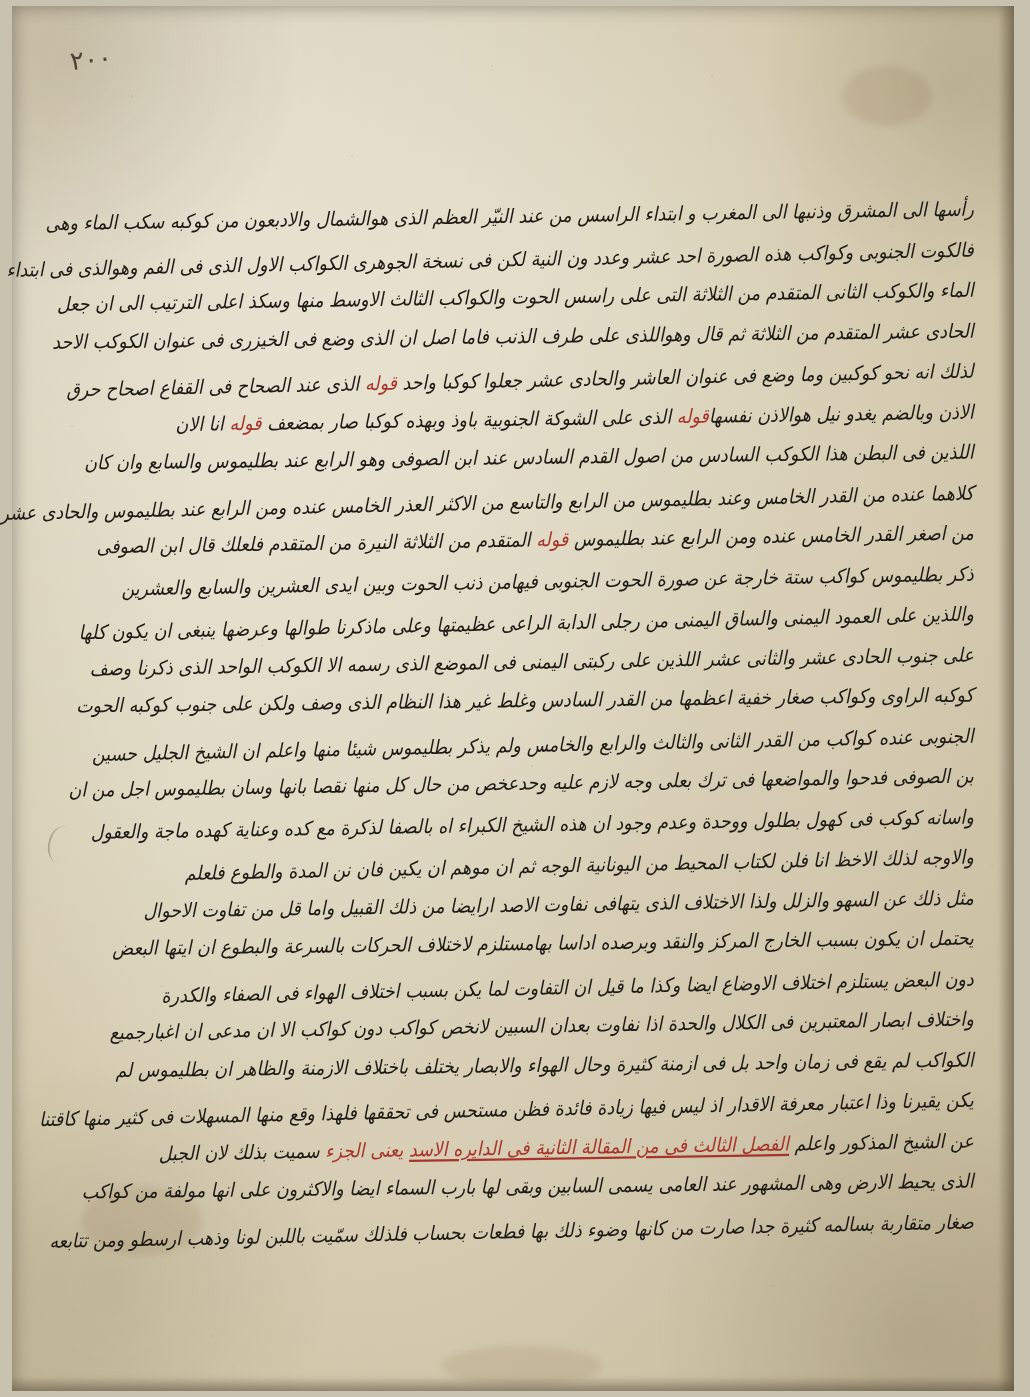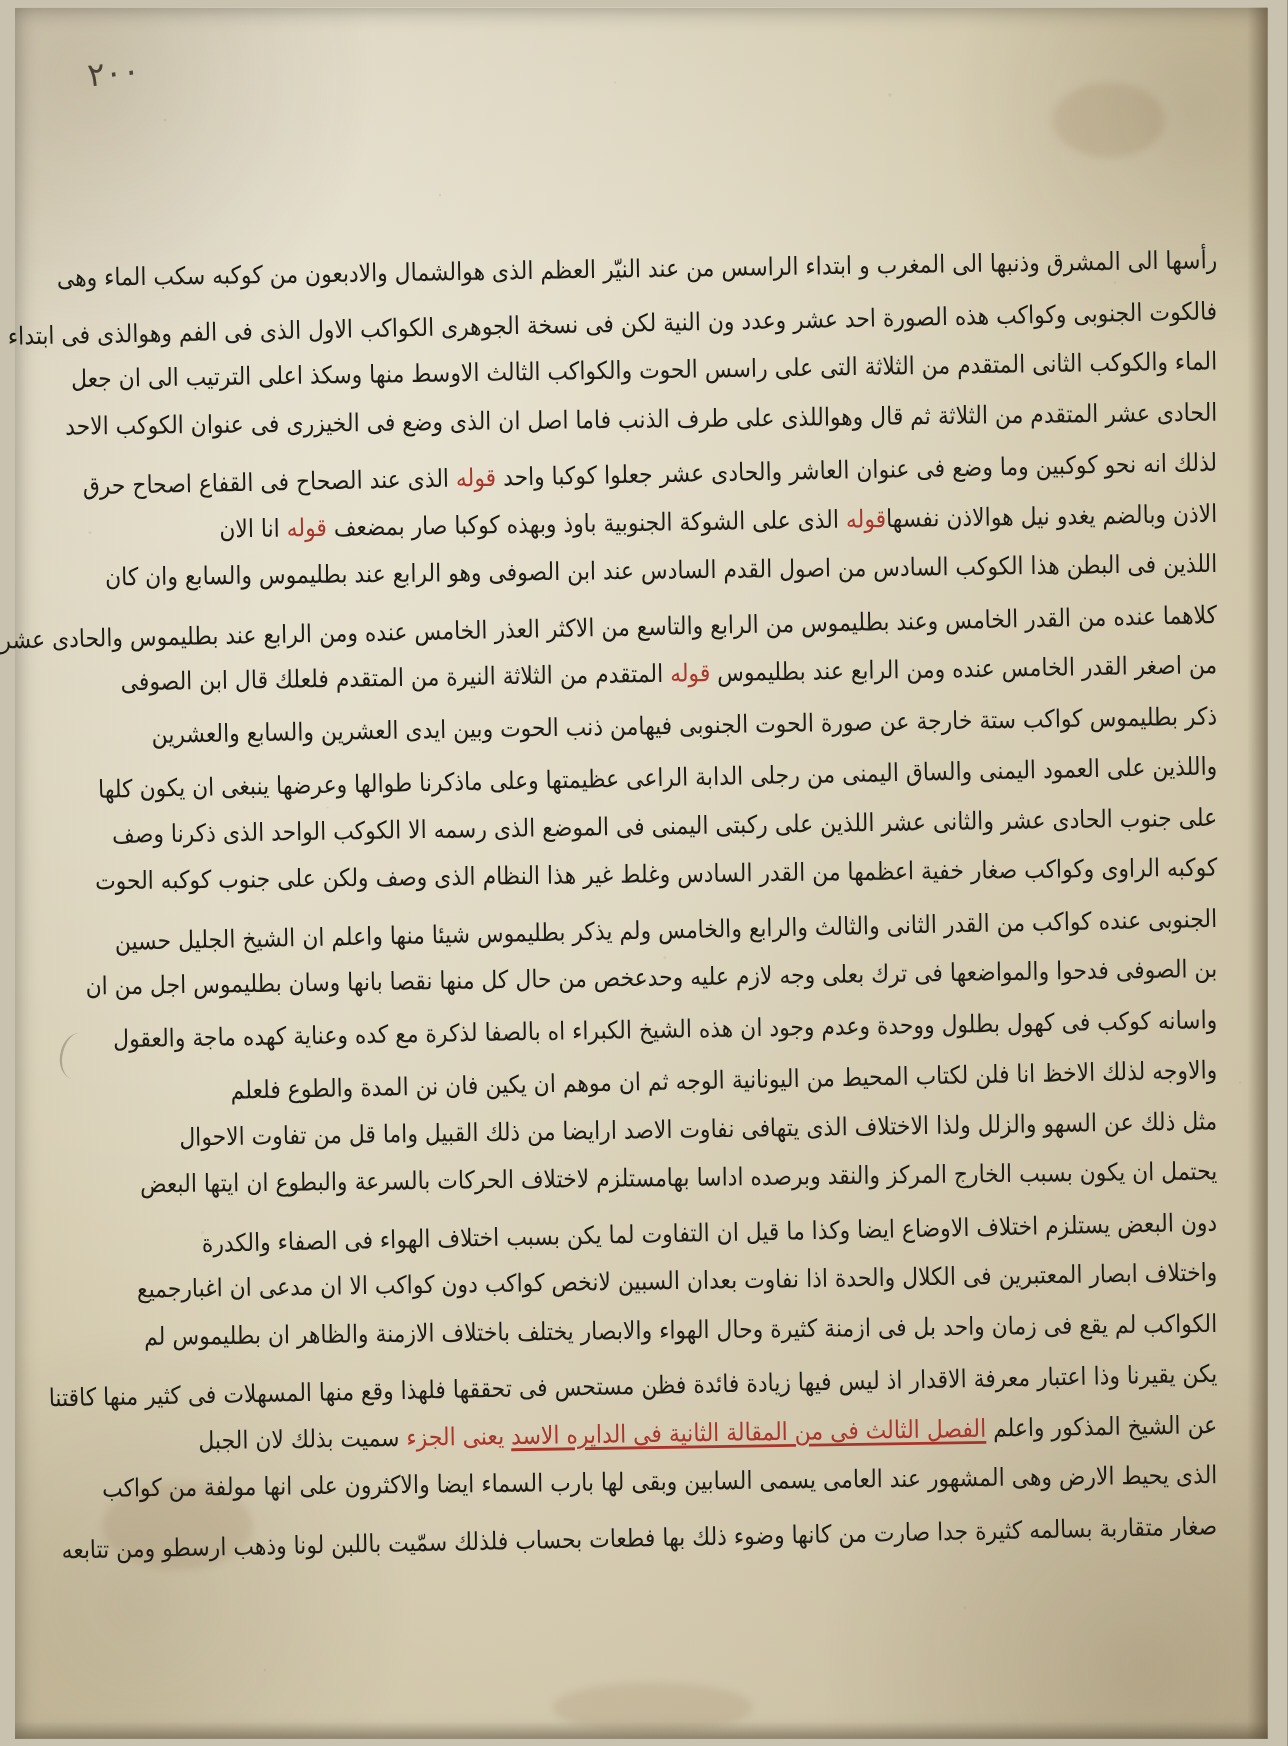--- a/index.html
+++ b/index.html
@@ -89,6 +89,7 @@
     width: 700px;
     direction: rtl;
     text-align: justify;
+    font-style: italic;
   }
   .line {
     position: relative;

